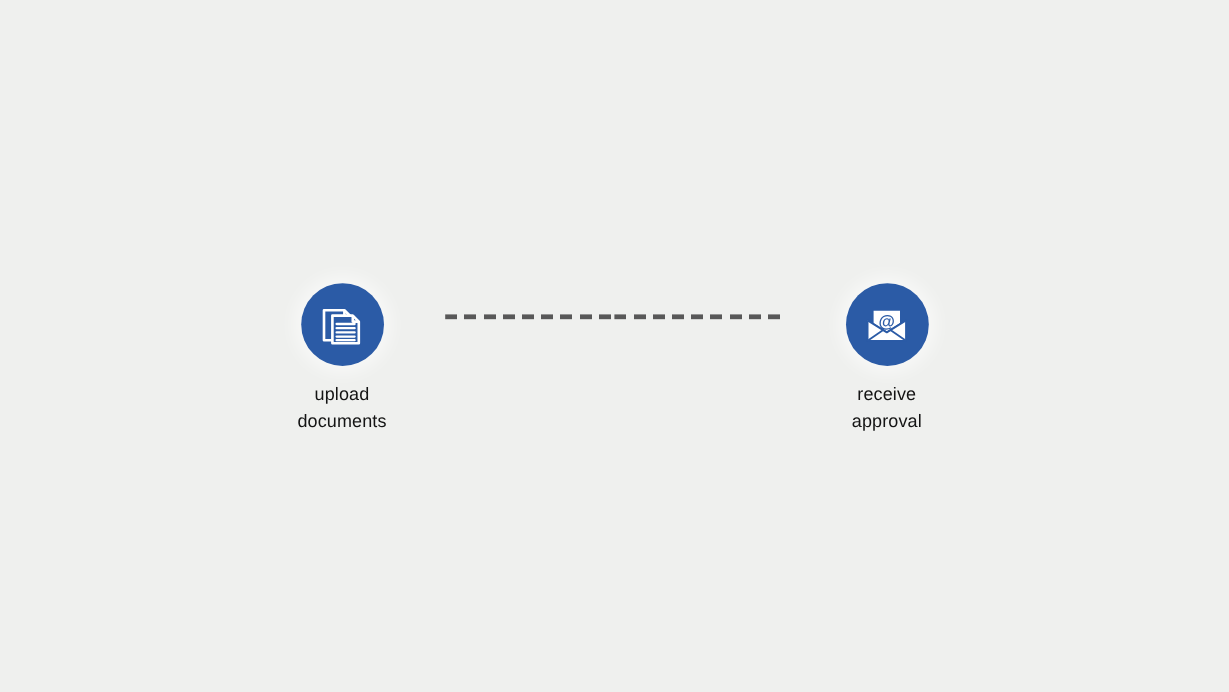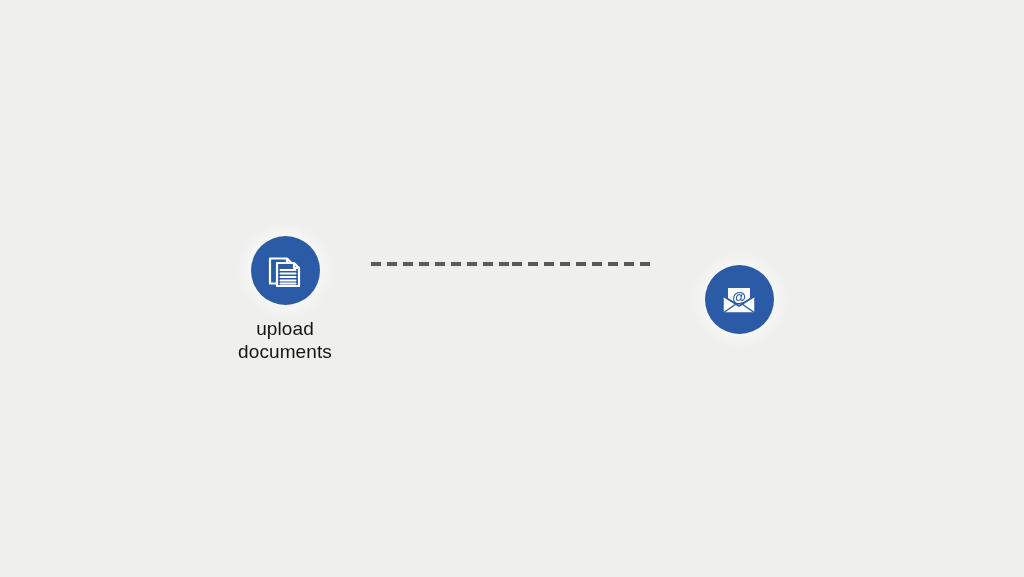--- a/index.html
+++ b/index.html
@@ -62,7 +62,7 @@
     margin-top: 12px;
     text-align: center;
     color: #141414;
-    font-size: 19px;
+    font-size: 15px;
     line-height: 23px;
     letter-spacing: 0.1px;
     white-space: pre-line;

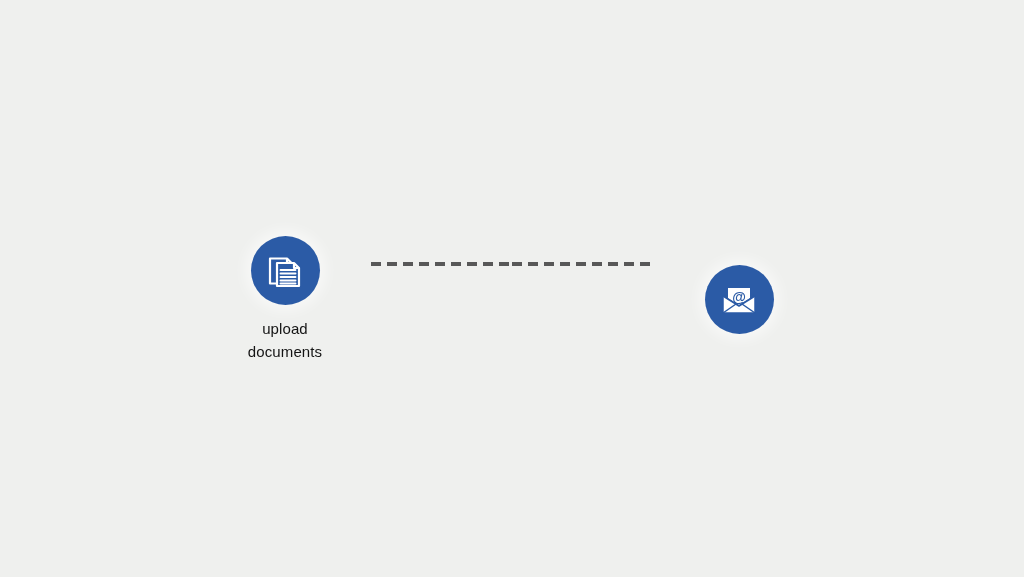--- a/index.html
+++ b/index.html
@@ -148,6 +148,8 @@
           </svg>
         </span>
       </div>
+      <div class="step-label">receive
+approval</div>
     </div>
 
   </div>

